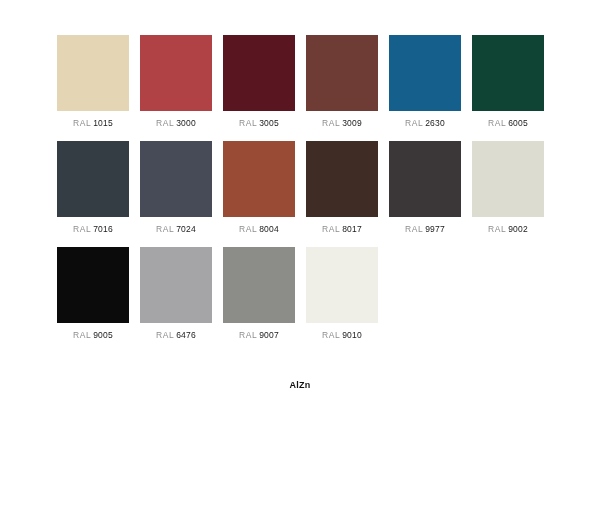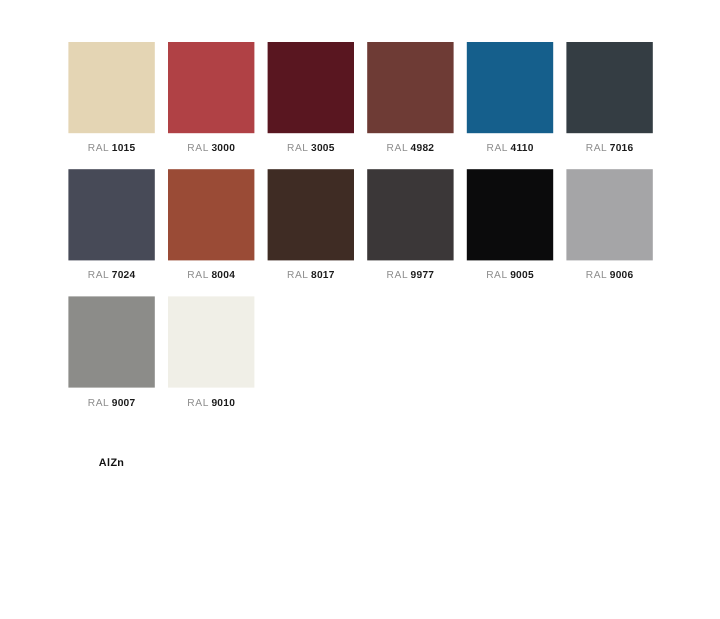--- a/index.html
+++ b/index.html
@@ -58,7 +58,7 @@
 
   .swatch-label .code {
     color: #1a1a1a;
-    font-weight: bold;
+    font-weight: normal;
     letter-spacing: 0.2px;
     margin-left: 2px;
   }

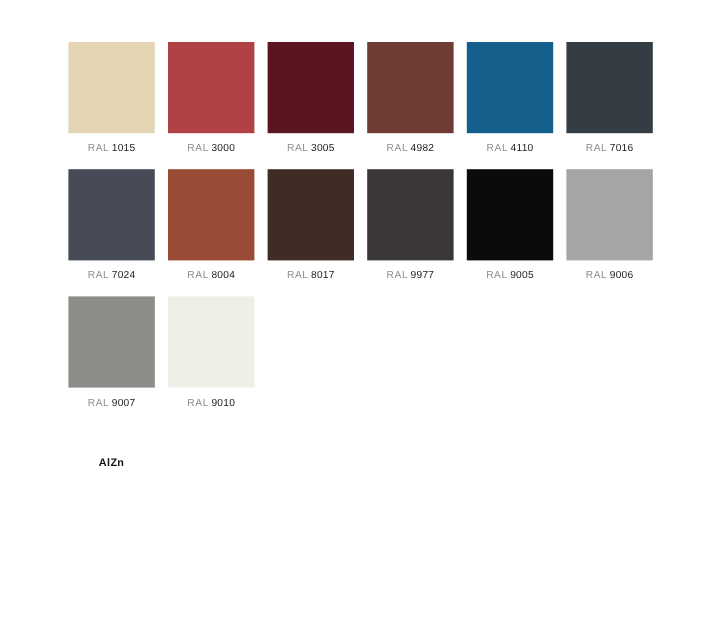--- a/index.html
+++ b/index.html
@@ -144,7 +144,7 @@
     <div class="swatch-cell">
       <span class="swatch-chip" style="background-color: rgb(110, 59, 53);"></span>
       <div class="swatch-label">
-        <span class="prefix">RAL</span><span class="code">4982</span>
+        <span class="prefix">RAL</span><span class="code">3009</span>
       </div>
     </div>
     <div class="swatch-cell">

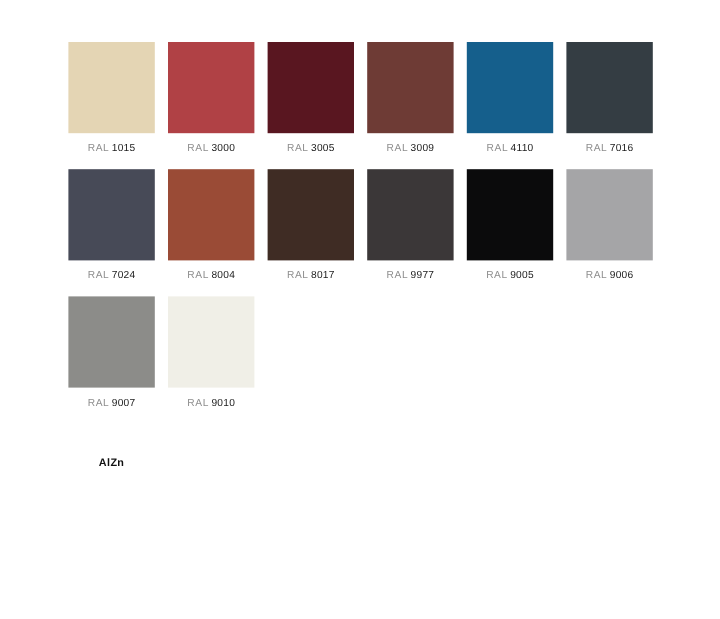--- a/index.html
+++ b/index.html
@@ -150,7 +150,7 @@
     <div class="swatch-cell">
       <span class="swatch-chip" style="background-color: rgb(21, 95, 140);"></span>
       <div class="swatch-label">
-        <span class="prefix">RAL</span><span class="code">4110</span>
+        <span class="prefix">RAL</span><span class="code">2630</span>
       </div>
     </div>
 

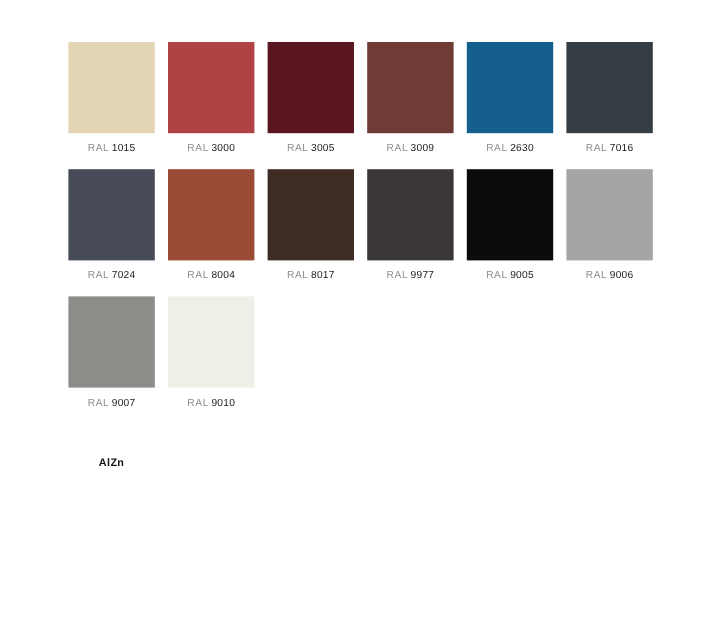--- a/index.html
+++ b/index.html
@@ -155,6 +155,12 @@
     </div>
 
     <div class="swatch-cell">
+      <span class="swatch-chip" style="background-color: rgb(15, 68, 52);"></span>
+      <div class="swatch-label">
+        <span class="prefix">RAL</span><span class="code">6005</span>
+      </div>
+    </div>
+    <div class="swatch-cell">
       <span class="swatch-chip" style="background-color: rgb(52, 61, 67);"></span>
       <div class="swatch-label">
         <span class="prefix">RAL</span><span class="code">7016</span>

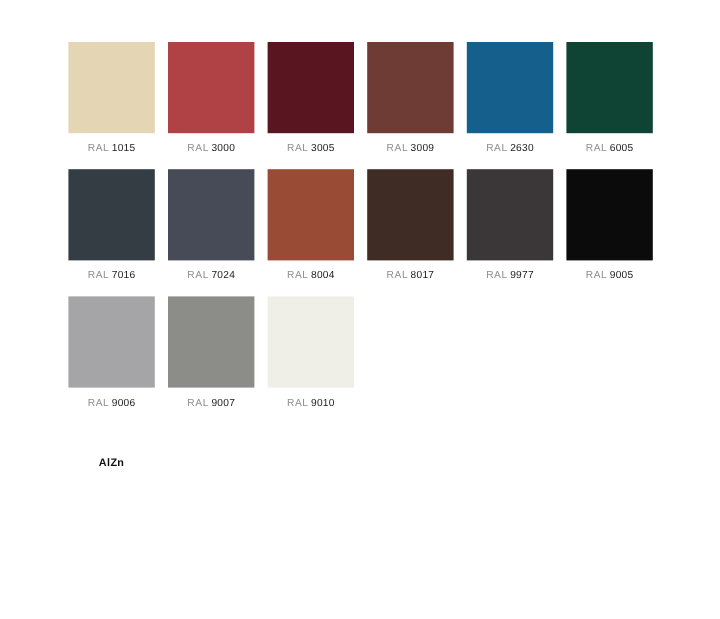--- a/index.html
+++ b/index.html
@@ -192,6 +192,12 @@
       </div>
     </div>
     <div class="swatch-cell">
+      <span class="swatch-chip" style="background-color: rgb(221, 220, 208);"></span>
+      <div class="swatch-label">
+        <span class="prefix">RAL</span><span class="code">9002</span>
+      </div>
+    </div>
+    <div class="swatch-cell">
       <span class="swatch-chip" style="background-color: rgb(11, 11, 12);"></span>
       <div class="swatch-label">
         <span class="prefix">RAL</span><span class="code">9005</span>

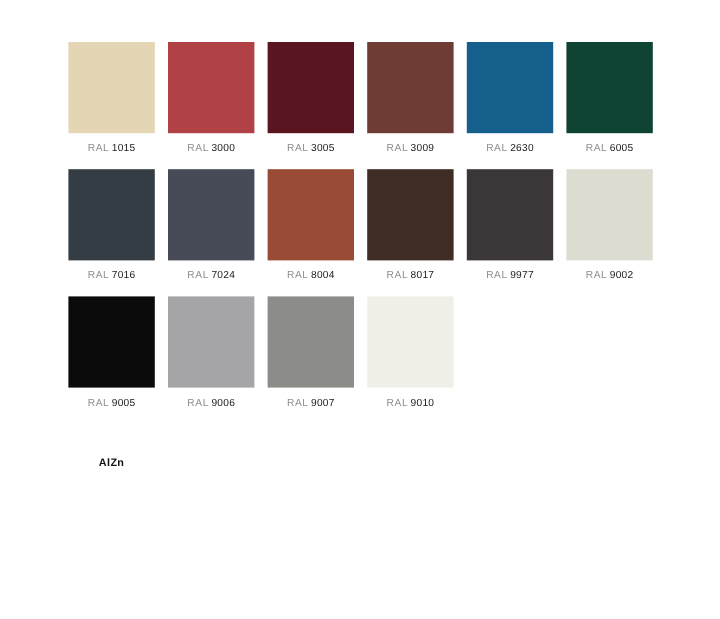--- a/index.html
+++ b/index.html
@@ -206,7 +206,7 @@
     <div class="swatch-cell">
       <span class="swatch-chip" style="background-color: rgb(165, 165, 167);"></span>
       <div class="swatch-label">
-        <span class="prefix">RAL</span><span class="code">9006</span>
+        <span class="prefix">RAL</span><span class="code">6476</span>
       </div>
     </div>
     <div class="swatch-cell">

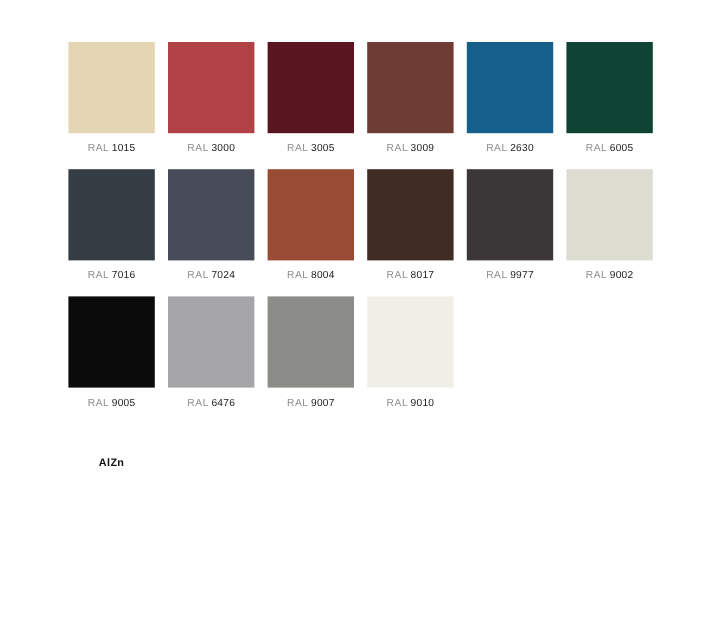--- a/index.html
+++ b/index.html
@@ -67,7 +67,7 @@
     width: 486px;
     margin: 31px auto 0 auto;
     display: flex;
-    justify-content: flex-start;
+    justify-content: center;
   }
 
   .special-cell {

